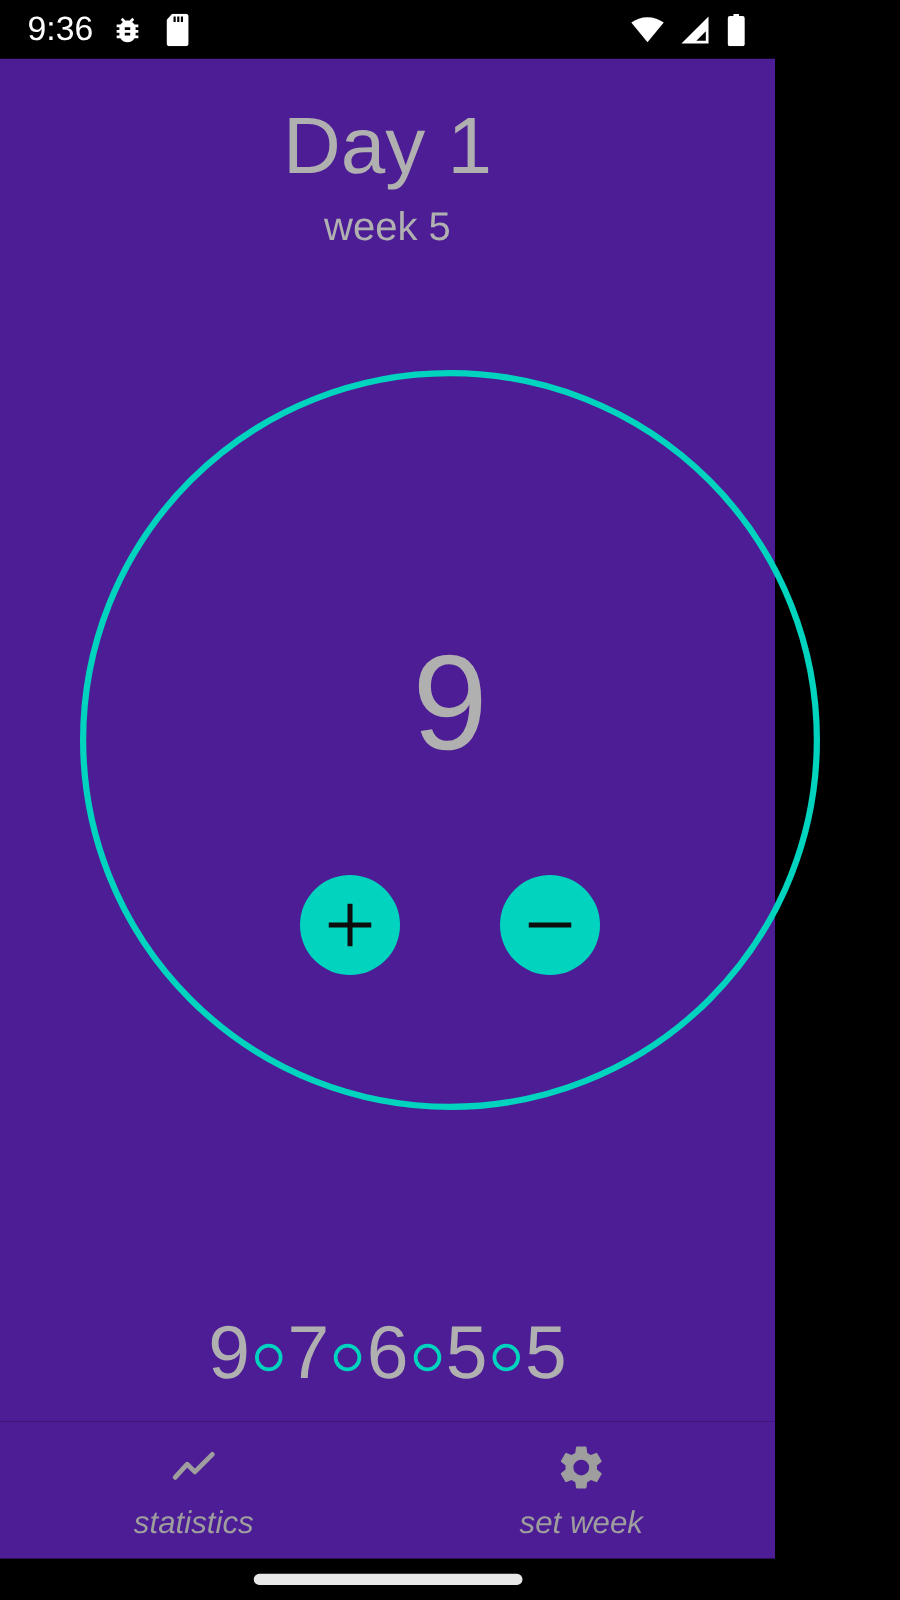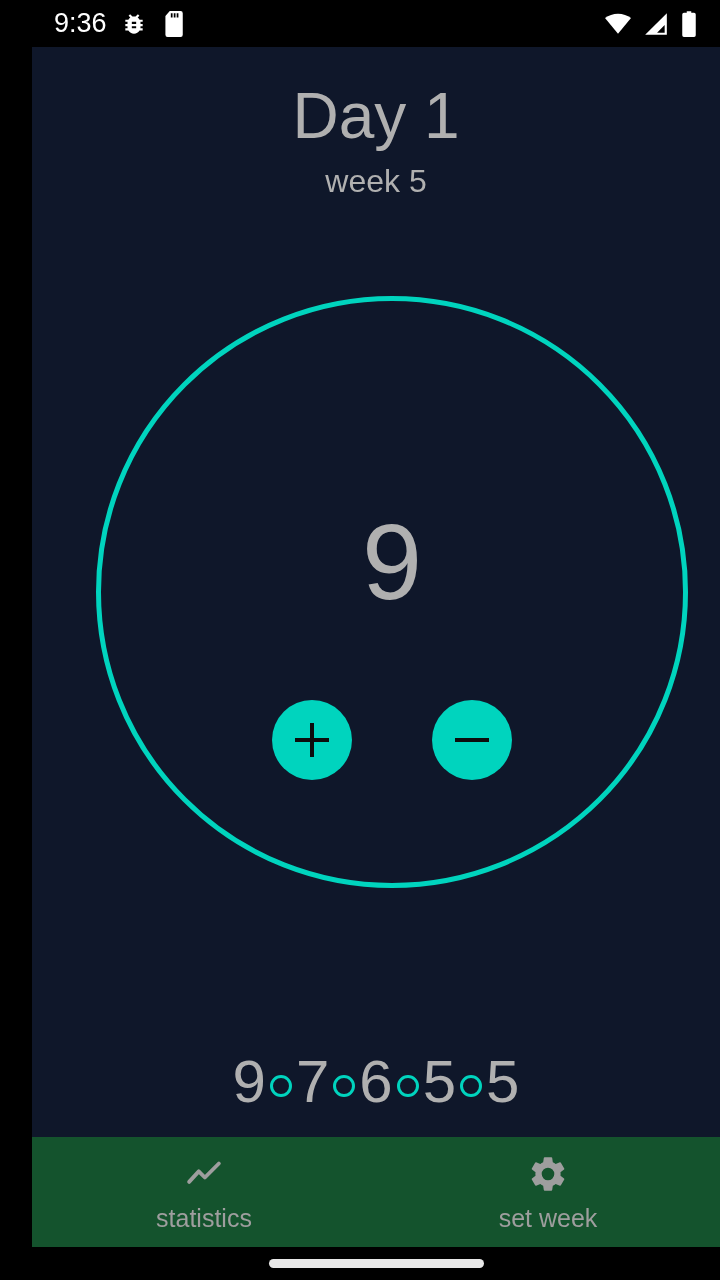--- a/index.html
+++ b/index.html
@@ -18,12 +18,11 @@
 
   .phone {
     position: relative;
-    width: 720px;
+    width: 620px;
     height: 1280px;
     background: #000000;
     display: flex;
     flex-direction: column;
-    padding-left: 32px;
   }
 
   

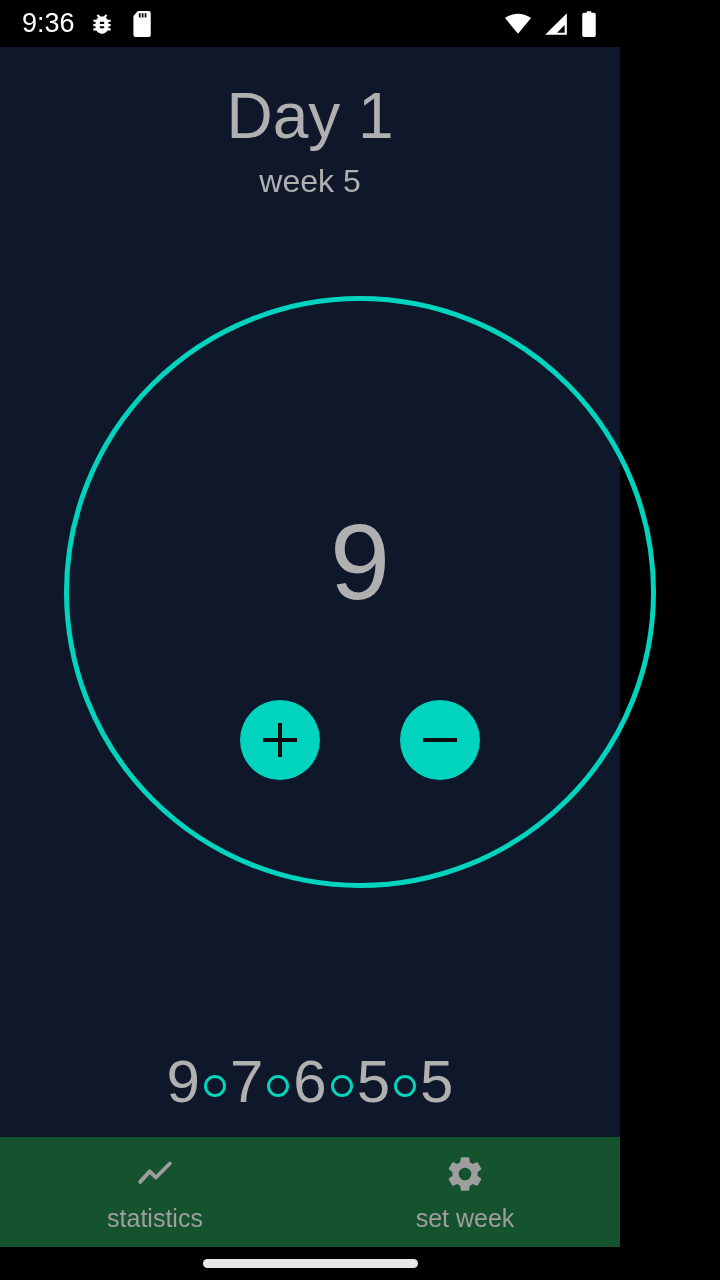--- a/index.html
+++ b/index.html
@@ -58,7 +58,7 @@
   
   .content {
     flex: 1 1 auto;
-    background: #0f172a;
+    background: #4c1d95;
     position: relative;
     display: flex;
     flex-direction: column;

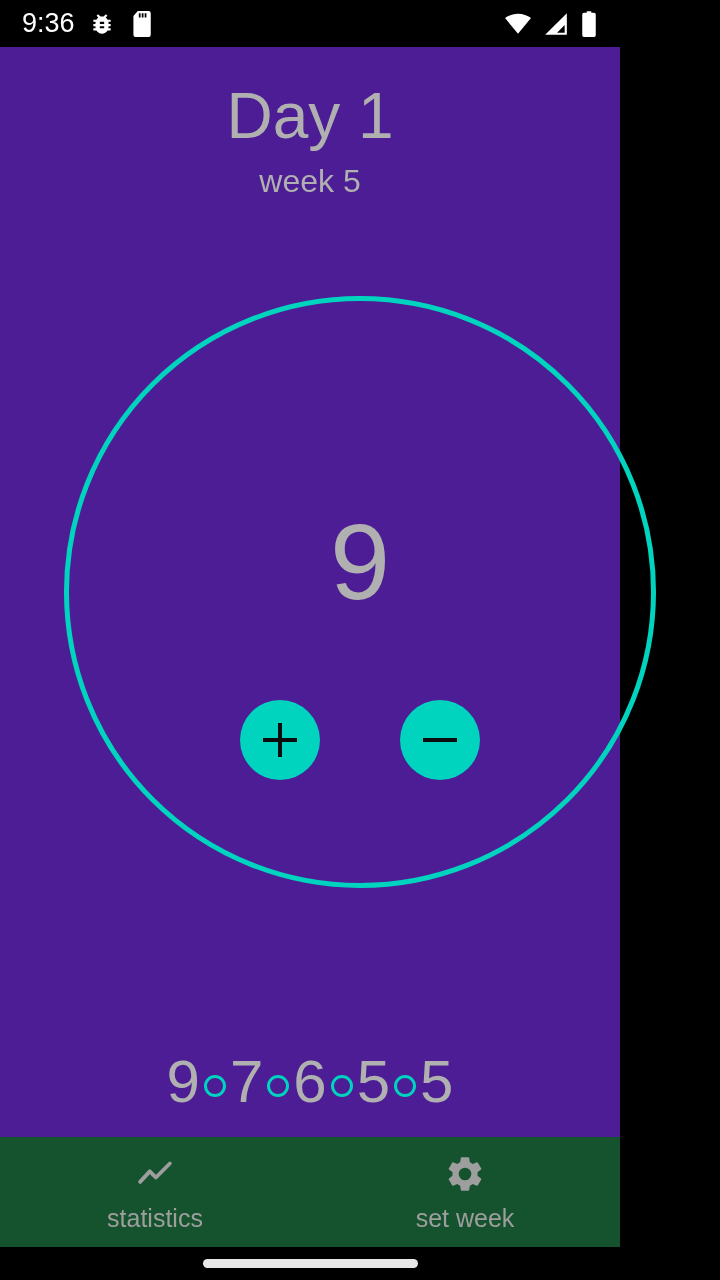--- a/index.html
+++ b/index.html
@@ -199,9 +199,10 @@
   .bottom-nav {
     flex: 0 0 110px;
     height: 110px;
-    background: #14532d;
-    display: flex;
-    align-items: center;
+    background: #4c1d95;
+    display: flex;
+    align-items: center;
+    font-style: italic;
   }
   .nav-item {
     flex: 1 1 0;

